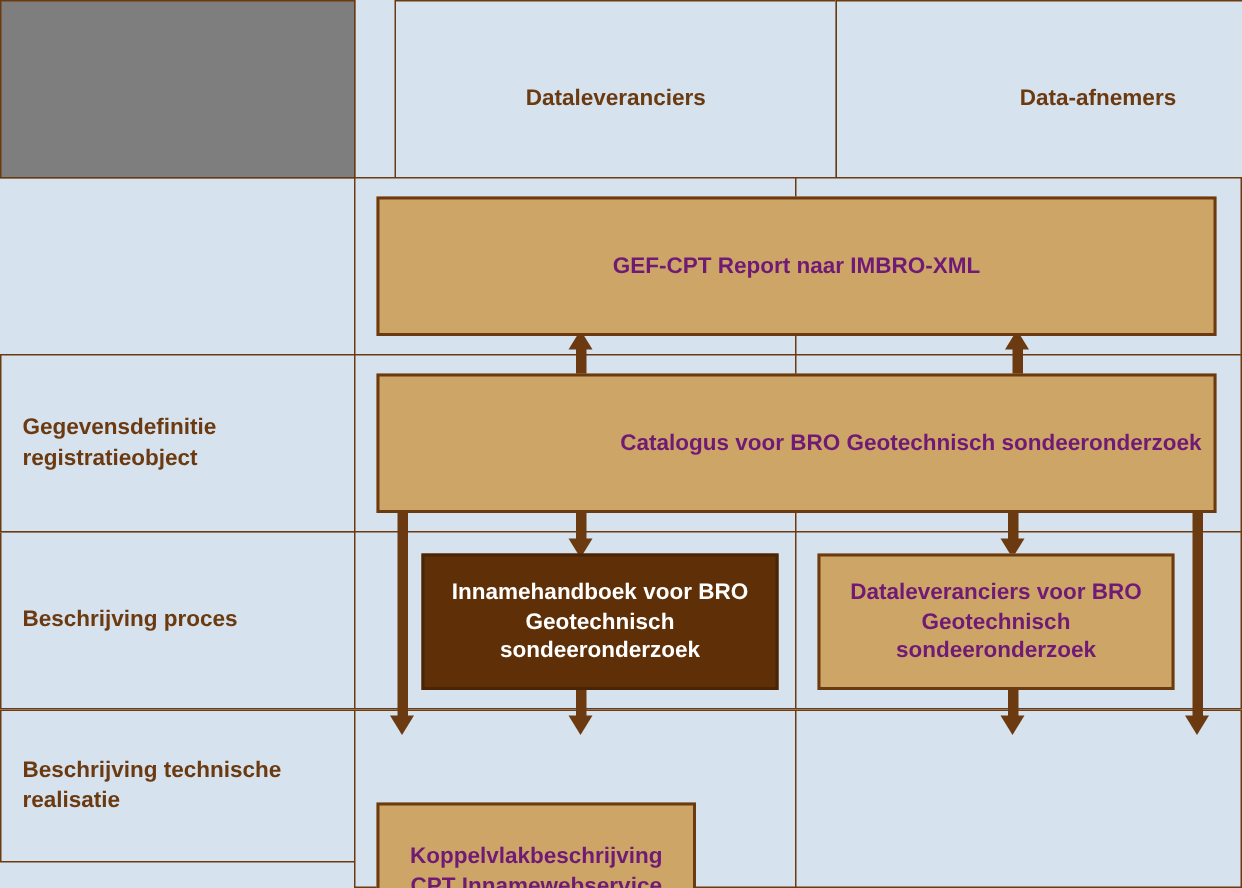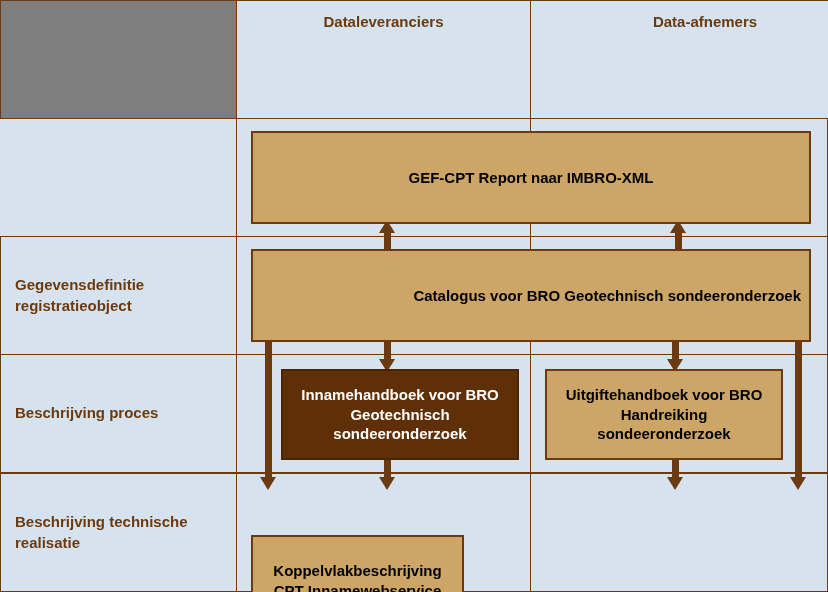--- a/index.html
+++ b/index.html
@@ -43,9 +43,10 @@
   }
   .colhead {
     display: flex;
-    align-items: flex-start;
+    align-items: center;
     justify-content: center;
     padding-top: 12px;
+    margin-left: 27px;
   }
   .colhead span {
     color: #6b3a10;

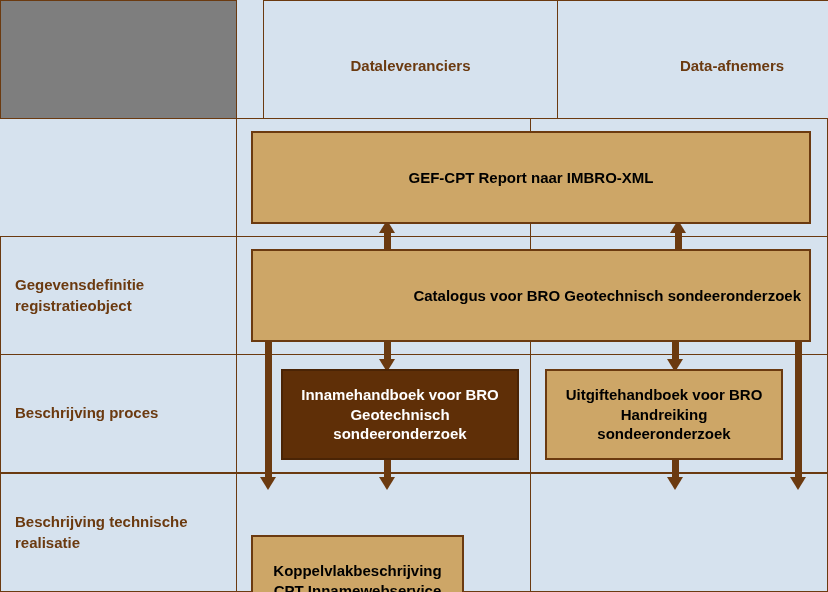--- a/index.html
+++ b/index.html
@@ -67,7 +67,7 @@
     z-index: 4;
   }
   .node span {
-    color: #000000;
+    color: #701a75;
     font-size: 15px;
     font-weight: bold;
     line-height: 1.32;

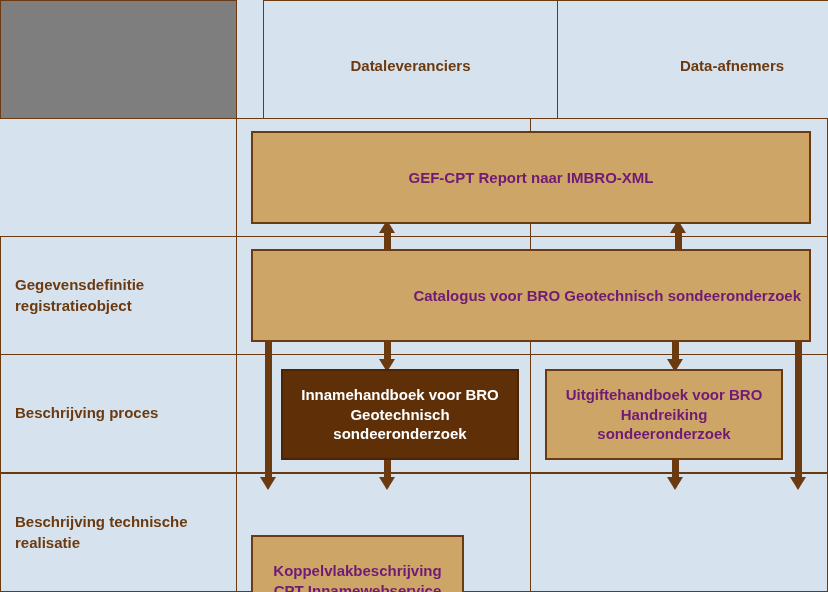--- a/index.html
+++ b/index.html
@@ -201,7 +201,7 @@
   </div>
 
   <div class="node" style="left:545px; top:369px; width:238px; height:91px;">
-    <span>Uitgiftehandboek voor BRO Handreiking sondeeronderzoek</span>
+    <span>Dataleveranciers voor BRO Geotechnisch sondeeronderzoek</span>
   </div>
 
   <div class="node" style="left:251px; top:487px; width:213px; height:91px;margin-top:48px;">

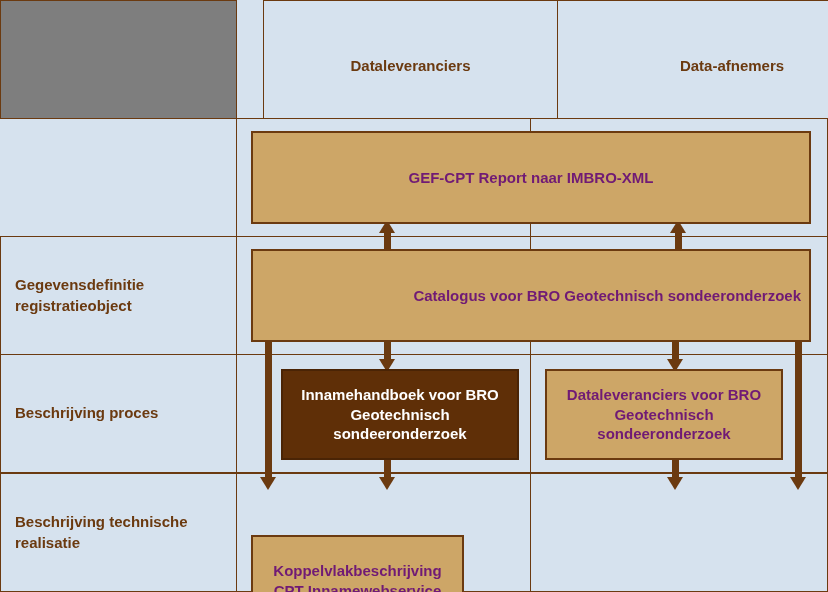--- a/index.html
+++ b/index.html
@@ -135,7 +135,7 @@
   <div class="cell rowlabel" style="left:0px; top:236px; width:237px; height:119px;">
     <span>Gegevensdefinitie registratieobject</span>
   </div>
-  <div class="cell rowlabel" style="left:0px; top:473px; width:237px; height:119px;justify-content:center;">
+  <div class="cell rowlabel" style="left:0px; top:473px; width:237px; height:102px;justify-content:center;">
     <span>Beschrijving technische realisatie</span>
   </div>
 

